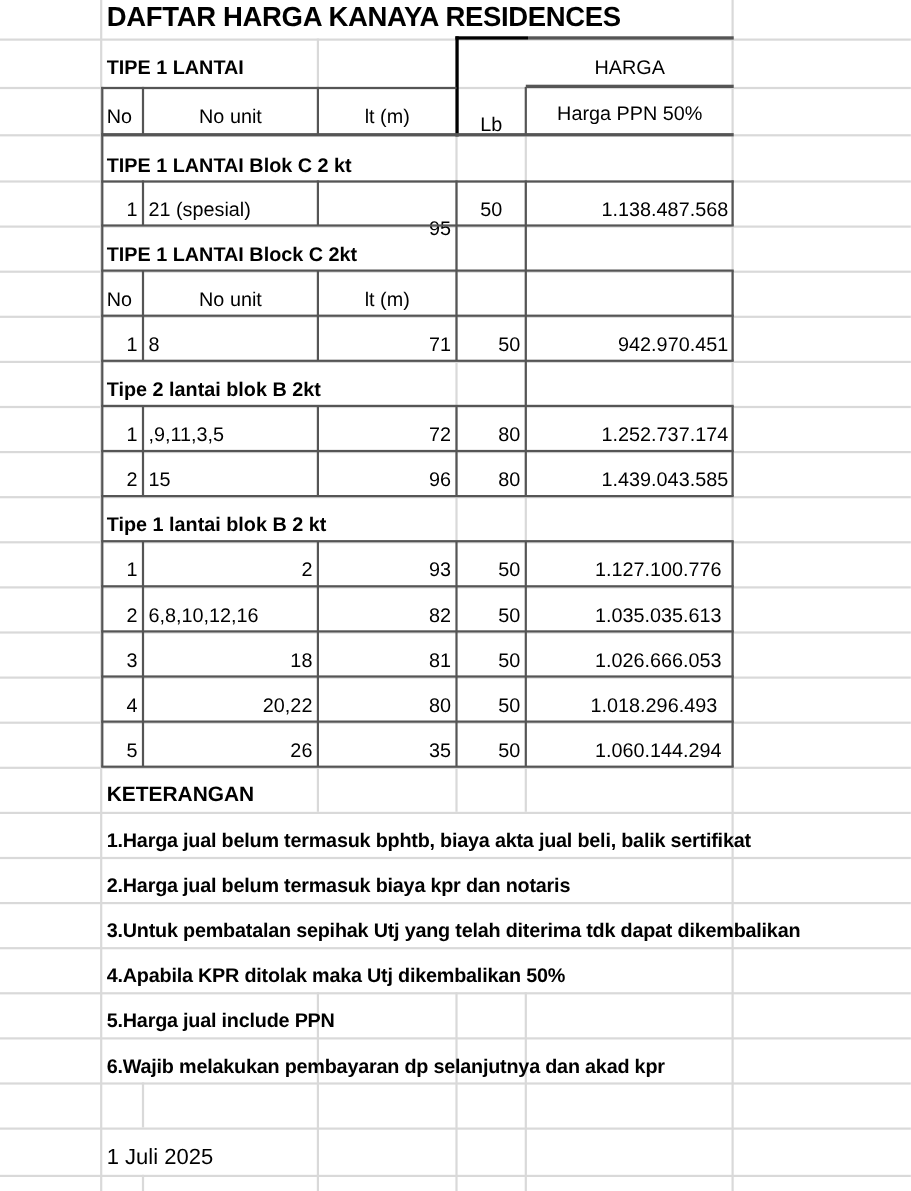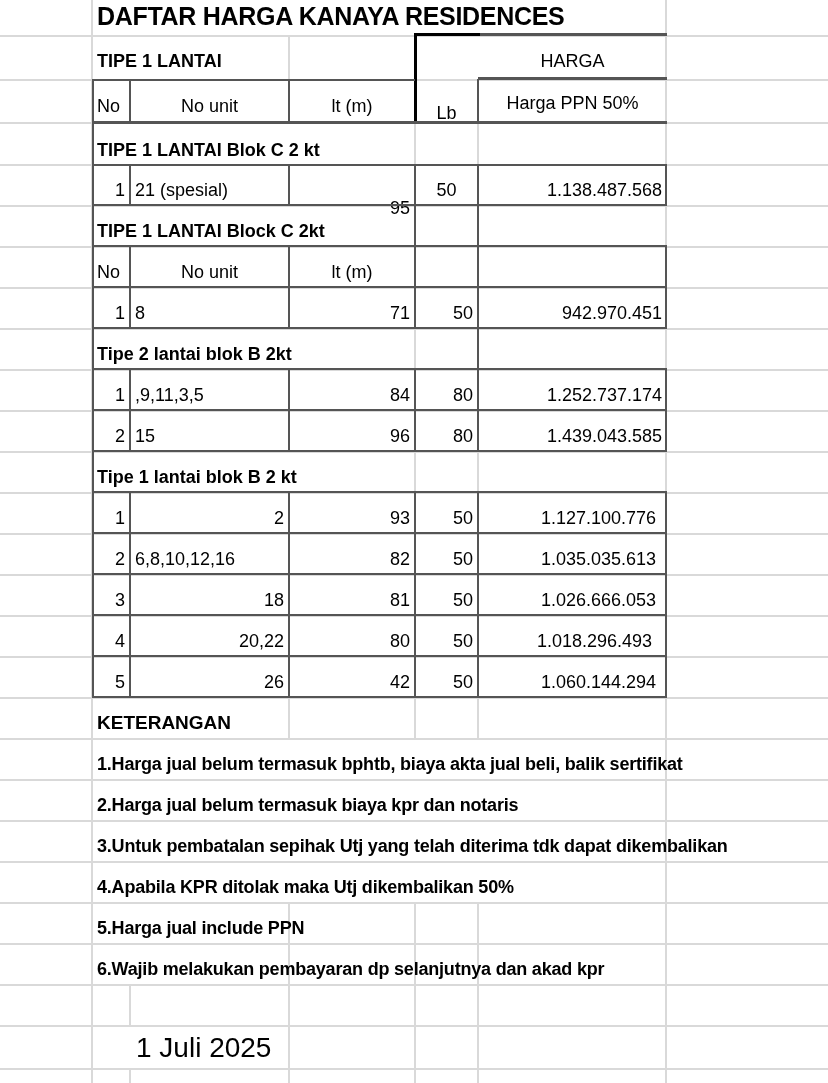--- a/index.html
+++ b/index.html
@@ -114,7 +114,7 @@
 <div>
   <div class="cell right" style="left:92px;top:369px;width:38px;height:41px">1</div>
   <div class="cell" style="left:130px;top:369px;width:174px;height:41px">,9,11,3,5</div>
-  <div class="cell right" style="left:289px;top:369px;width:126px;height:41px">84</div>
+  <div class="cell right" style="left:289px;top:369px;width:126px;height:41px">72</div>
   <div class="cell right" style="left:415px;top:369px;width:63px;height:41px">80</div>
   <div class="cell right" style="left:478px;top:369px;width:189px;height:41px">1.252.737.174</div>
 </div>

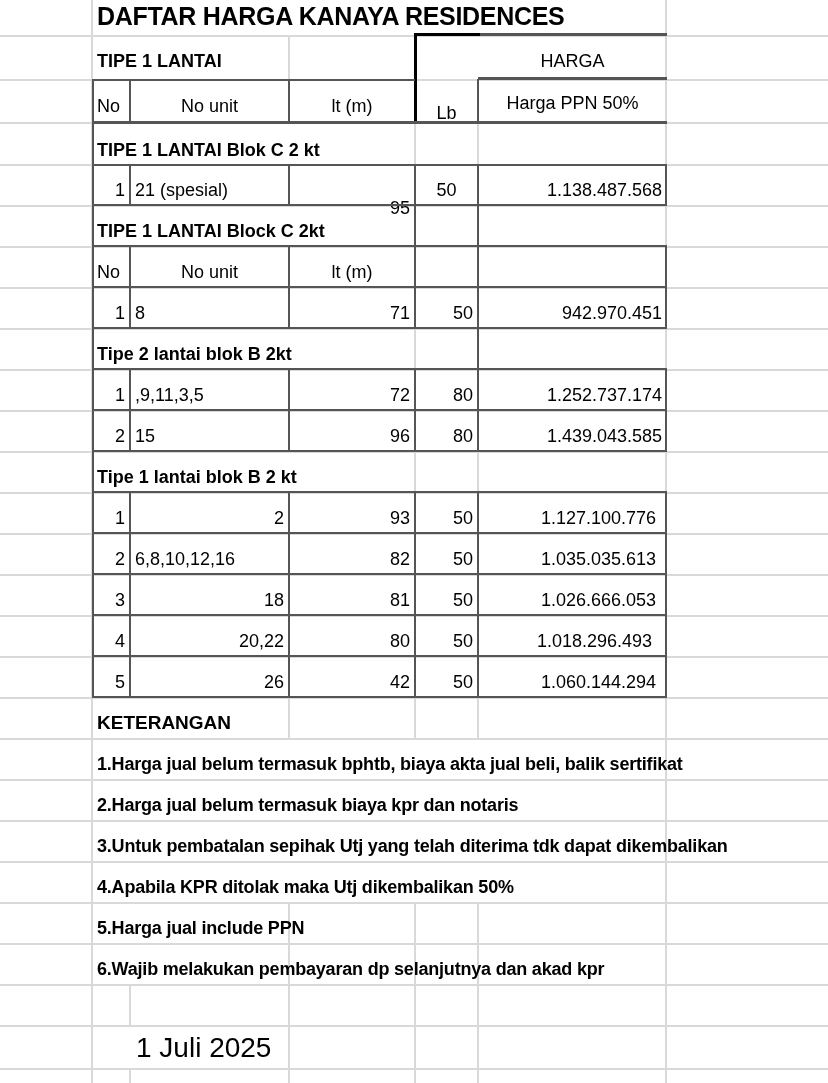--- a/index.html
+++ b/index.html
@@ -158,7 +158,7 @@
 <div>
   <div class="cell right" style="left:92px;top:656px;width:38px;height:41px">5</div>
   <div class="cell right" style="left:130px;top:656px;width:159px;height:41px">26</div>
-  <div class="cell right" style="left:289px;top:656px;width:126px;height:41px">42</div>
+  <div class="cell right" style="left:289px;top:656px;width:126px;height:41px">35</div>
   <div class="cell right" style="left:415px;top:656px;width:63px;height:41px">50</div>
   <div class="cell right" style="left:478px;top:656px;width:189px;height:41px;padding-right:11px">1.060.144.294</div>
 </div>

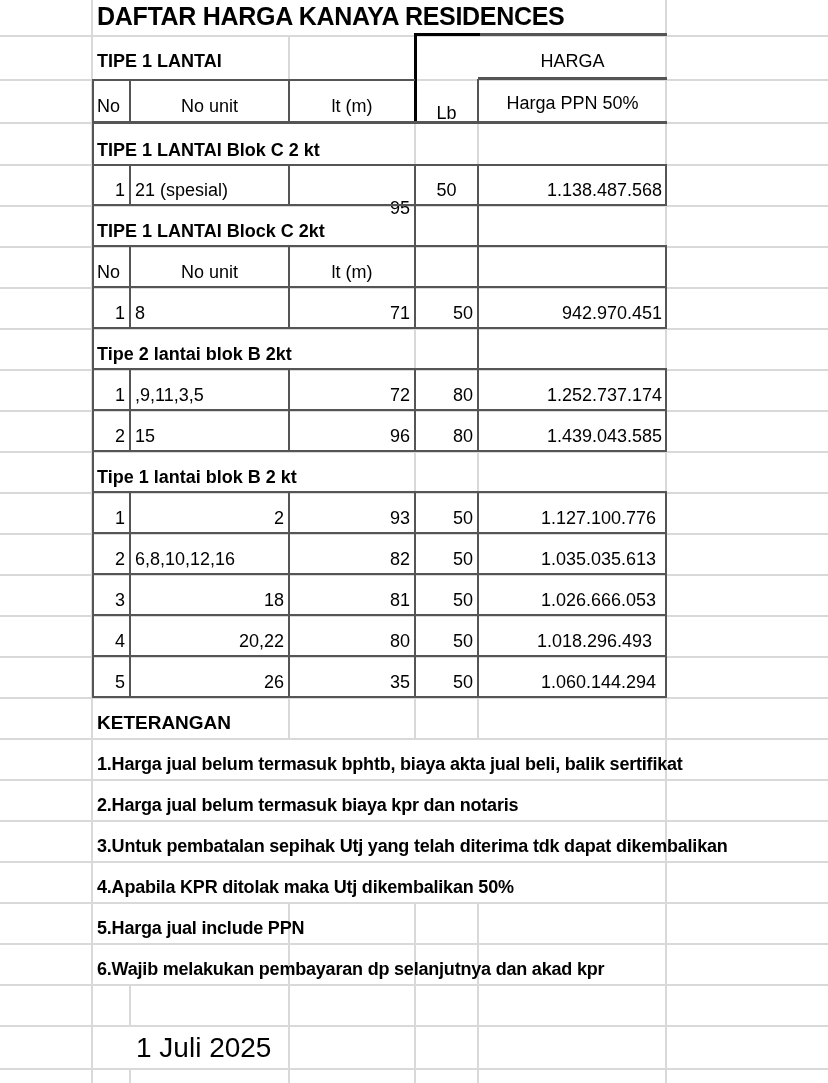--- a/index.html
+++ b/index.html
@@ -16,7 +16,7 @@
   .b { position: absolute; background: #555; }
   .bk { position: absolute; background: #000; }
   .title { font-size: 25px; font-weight: bold; letter-spacing: -0.3px; }
-  .date { font-size: 28px; margin-left: 39px; }
+  .date { font-size: 20px; }
   .note { font-size: 18px; letter-spacing: -0.2px; font-weight: bold; }
 </style>
 </head>

